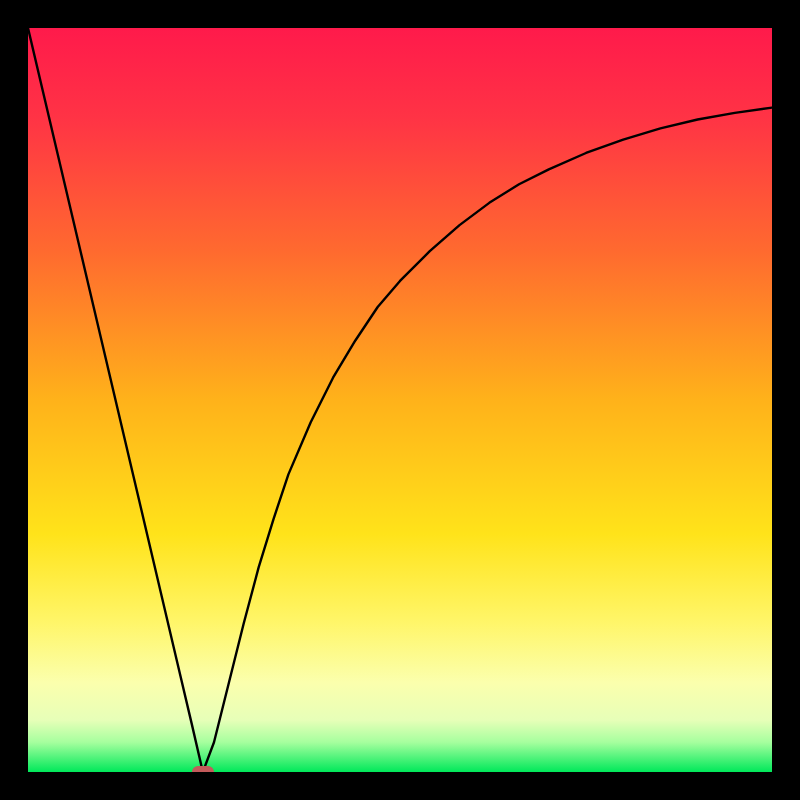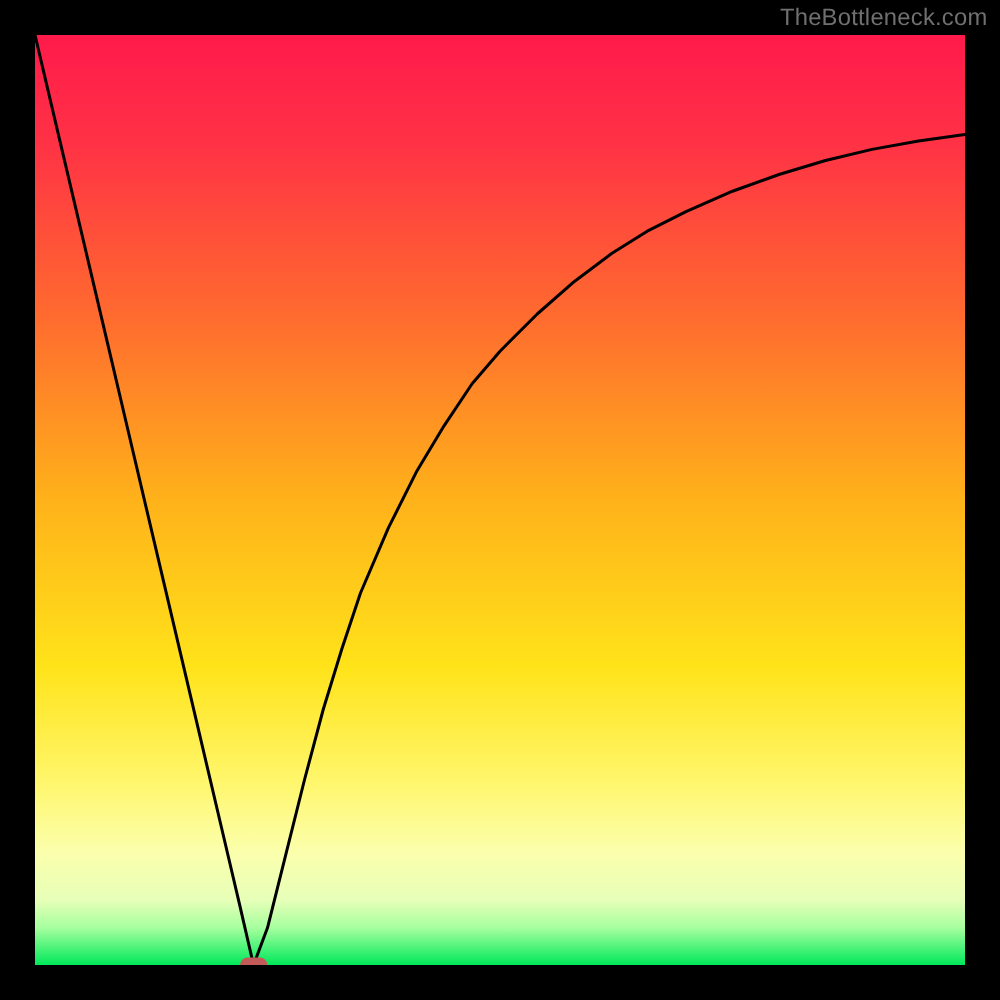--- a/index.html
+++ b/index.html
@@ -84,7 +84,6 @@
 
   </div>
 
-  <div class="watermark">TheBottleneck.com</div>
 
 </div>
 

